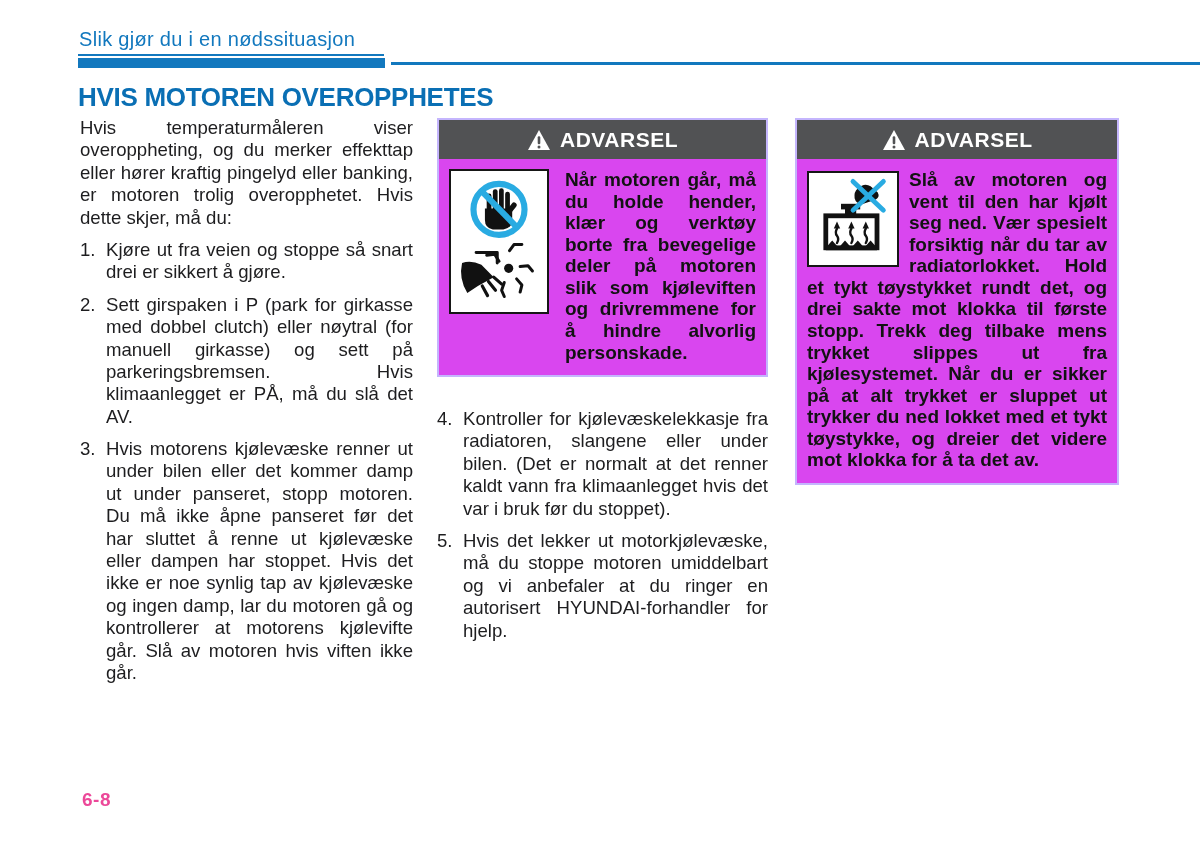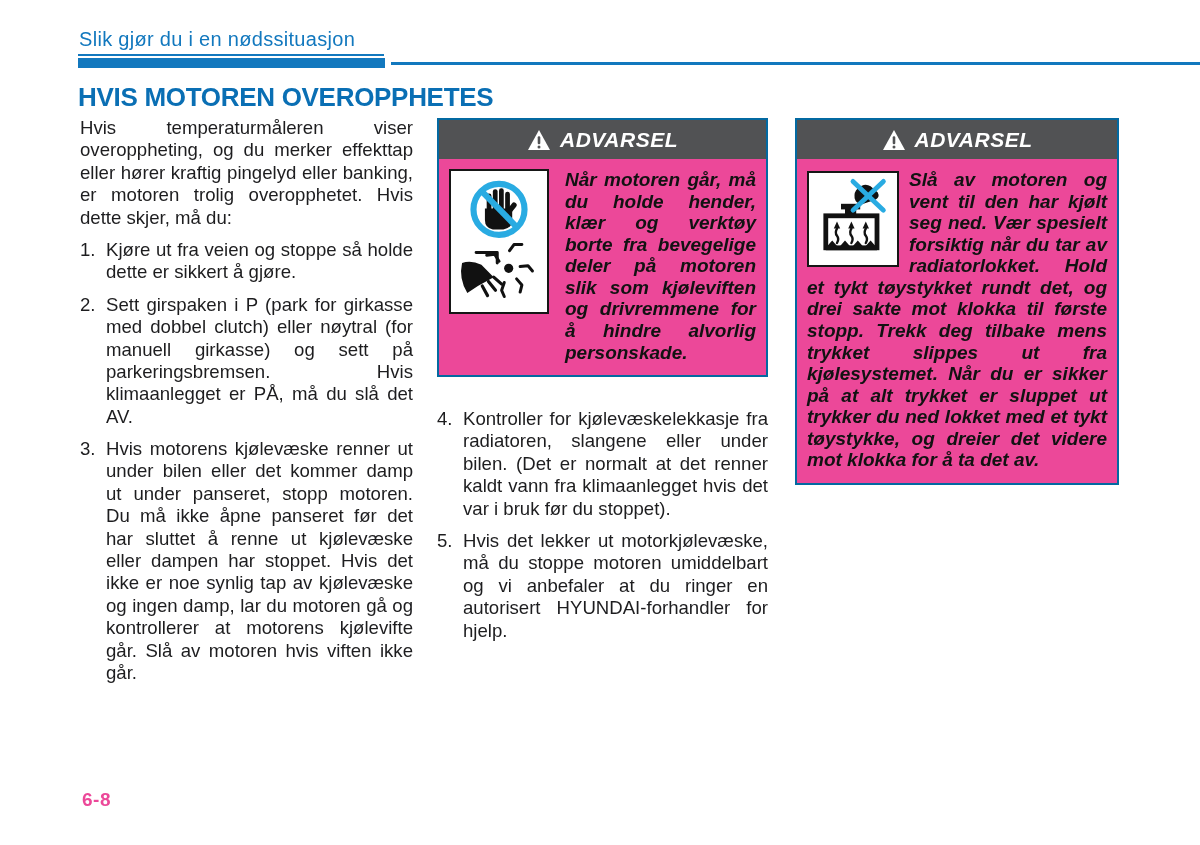--- a/index.html
+++ b/index.html
@@ -31,7 +31,7 @@
   .step-text{flex:1 1 auto;text-align:justify;}
   .steps-after-box{margin-top:31px;}
   
-  .warnbox{border:2px solid #0369a1;background:#ec4899;font-style:italic;}
+  .warnbox{border:2px solid #c4b5fd;background:#d946ef;}
   .warnbox-header{
     background:#515254;color:#ffffff;height:39px;display:flex;align-items:center;
     justify-content:center;gap:9px;font-size:21px;font-weight:bold;letter-spacing:.5px;

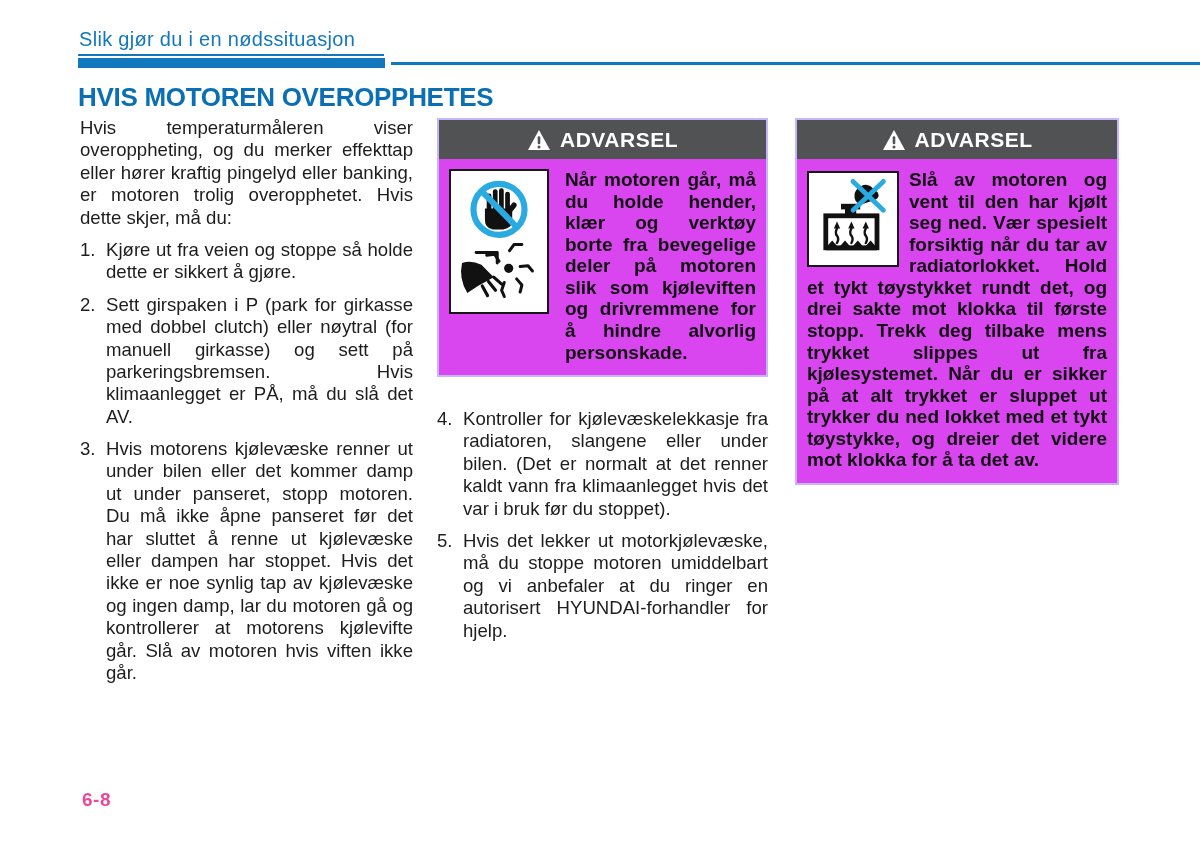--- a/index.html
+++ b/index.html
@@ -62,7 +62,7 @@
   <div class="steps">
     <div class="step">
       <span class="step-num">1.</span>
-      <span class="step-text">Kjøre ut fra veien og stoppe så holde dette er sikkert å gjøre.</span>
+      <span class="step-text">Kjøre ut fra veien og stoppe så snart drei er sikkert å gjøre.</span>
     </div>
     <div class="step">
       <span class="step-num">2.</span>

